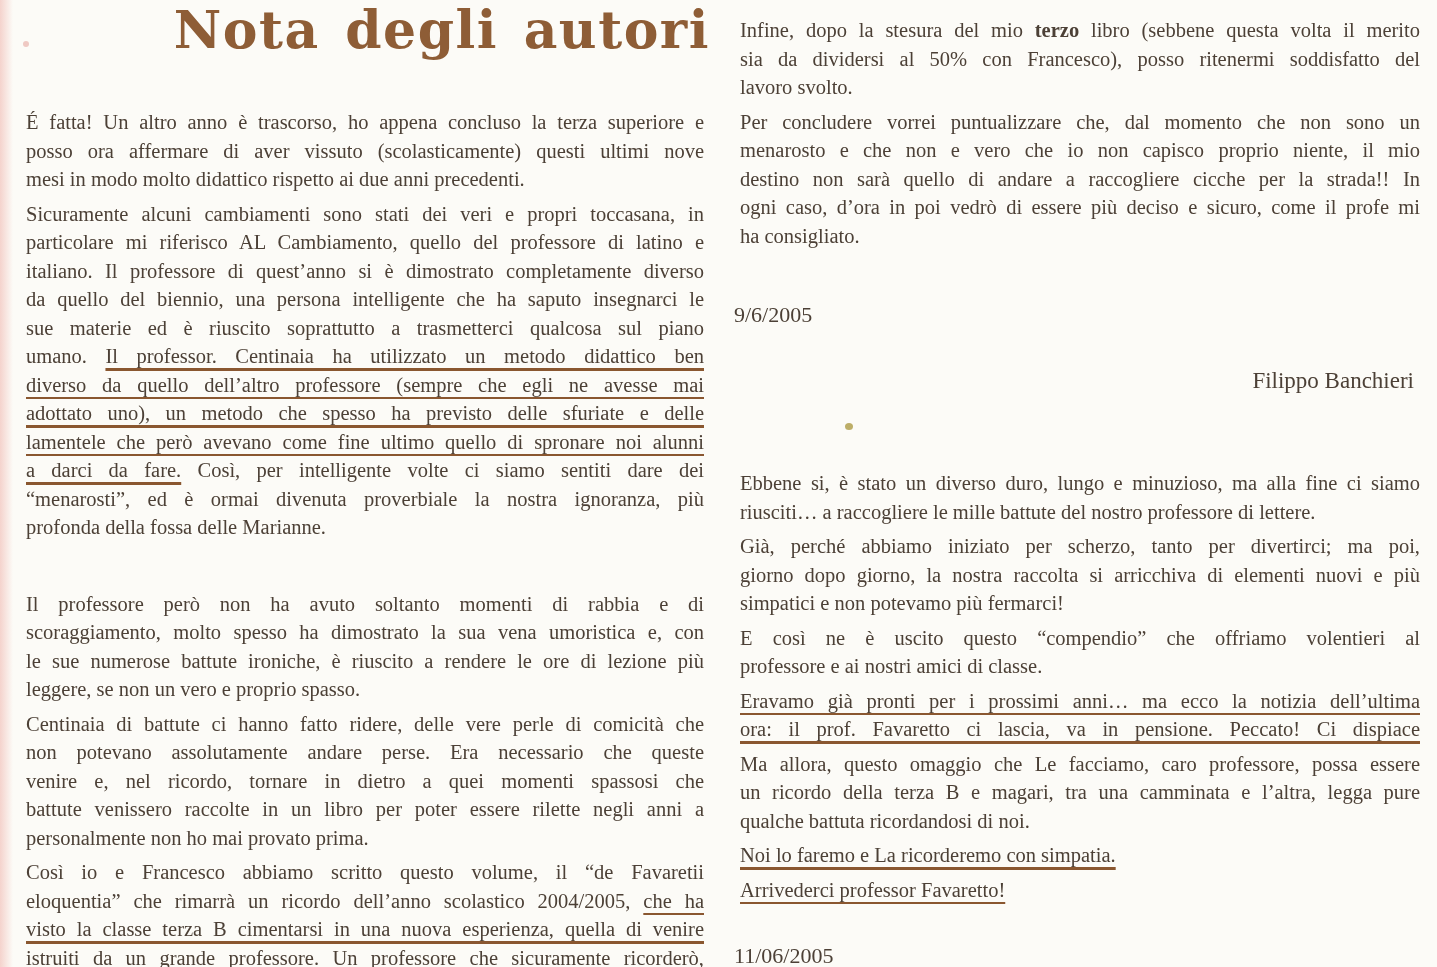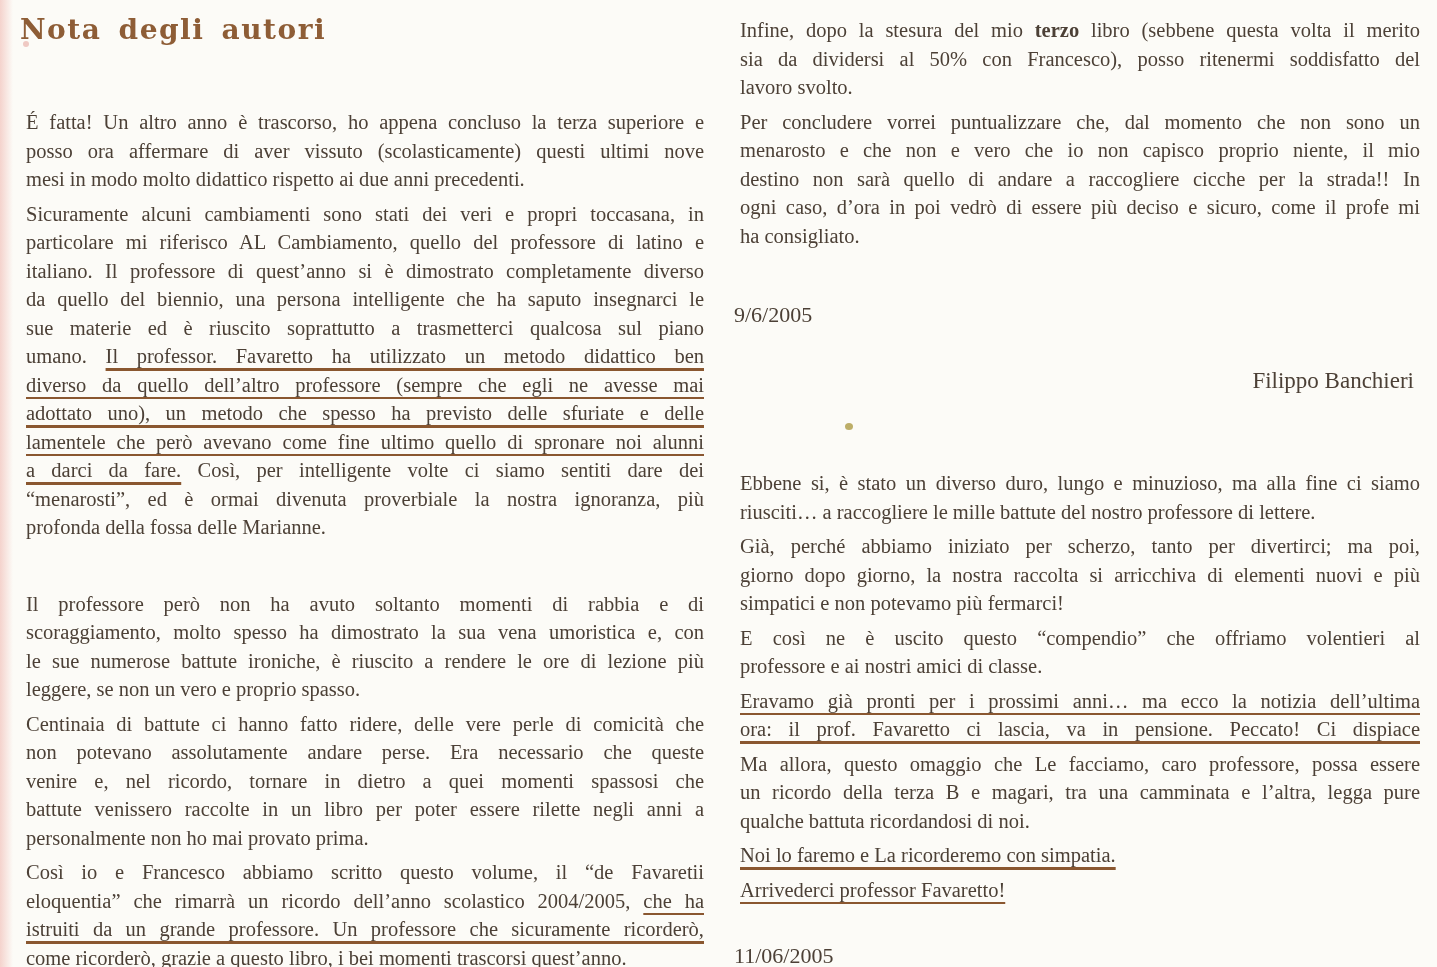--- a/index.html
+++ b/index.html
@@ -20,10 +20,10 @@
   .col-right{left:734px;width:692px;padding-top:10px;}
   .title{
     margin:6px 0 54px 0;
-    text-align:left;
+    text-align:right;
     font-family:"DejaVu Serif",serif;
     font-weight:bold;
-    font-size:28px;
+    font-size:52px;
     line-height:48px;
     letter-spacing:1.5px;
     word-spacing:6px;

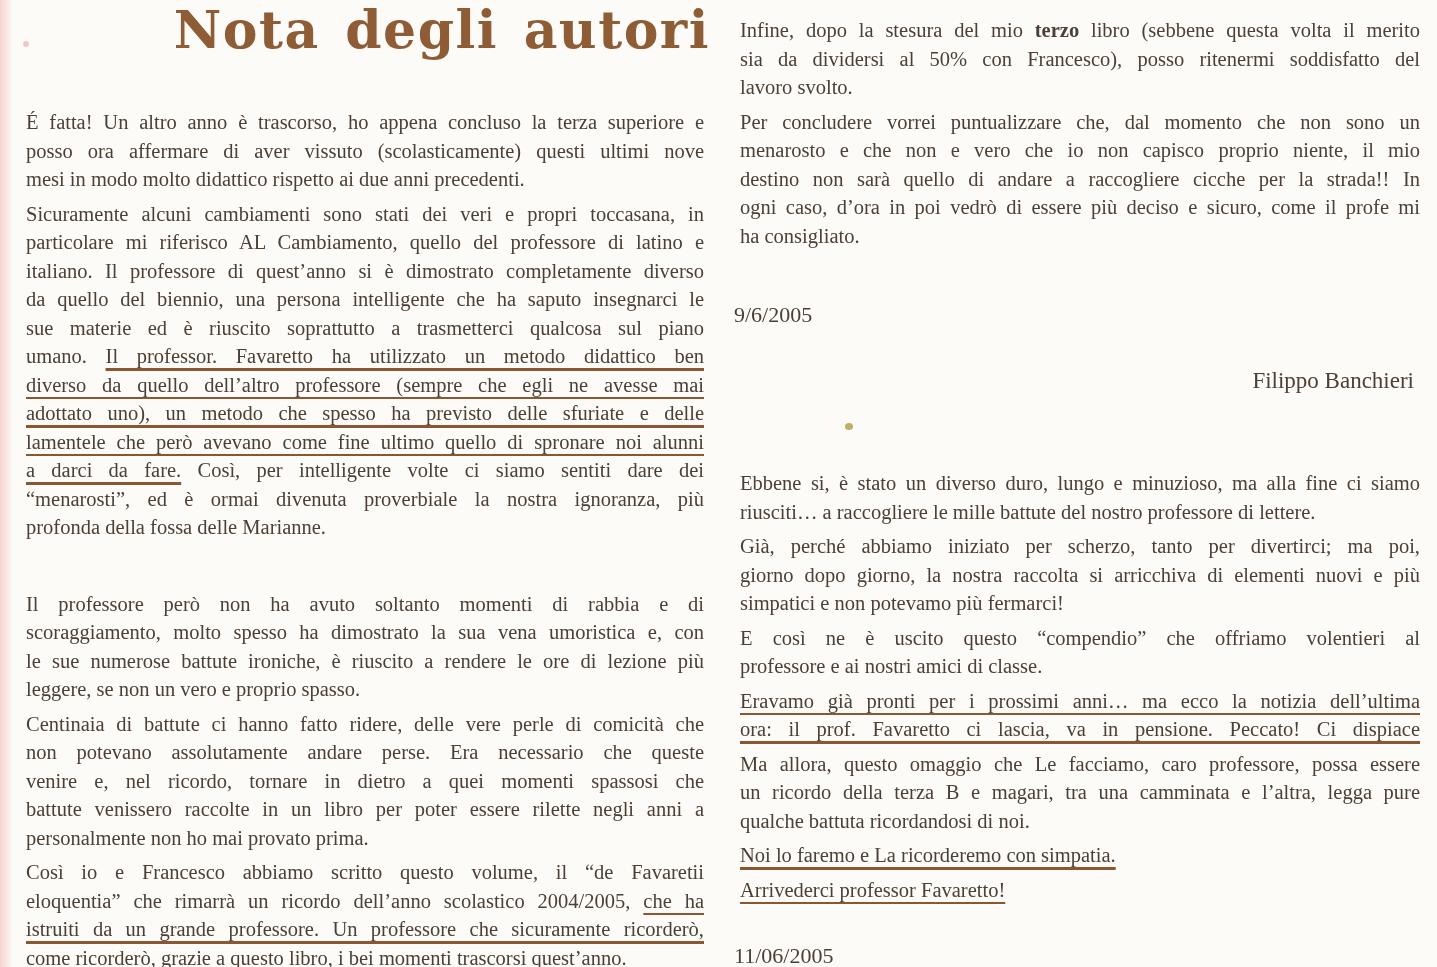--- a/index.html
+++ b/index.html
@@ -83,7 +83,7 @@
           <div class="line just"><span>italiano. Il professore di quest’anno si è dimostrato completamente diverso</span></div>
           <div class="line just"><span>da quello del biennio, una persona intelligente che ha saputo insegnarci le</span></div>
           <div class="line just"><span>sue materie ed è riuscito soprattutto a trasmetterci qualcosa sul piano</span></div>
-          <div class="line just"><span>umano. </span><span class="u">Il professor. Favaretto ha utilizzato un metodo didattico ben</span></div>
+          <div class="line just"><span>umano. </span><span class="u">Il professor. Centinaia ha utilizzato un metodo didattico ben</span></div>
           <div class="line just"><span class="u">diverso da quello dell’altro professore (sempre che egli ne avesse mai</span></div>
           <div class="line just"><span class="u">adottato uno), un metodo che spesso ha previsto delle sfuriate e delle</span></div>
           <div class="line just"><span class="u">lamentele che però avevano come fine ultimo quello di spronare noi alunni</span></div>

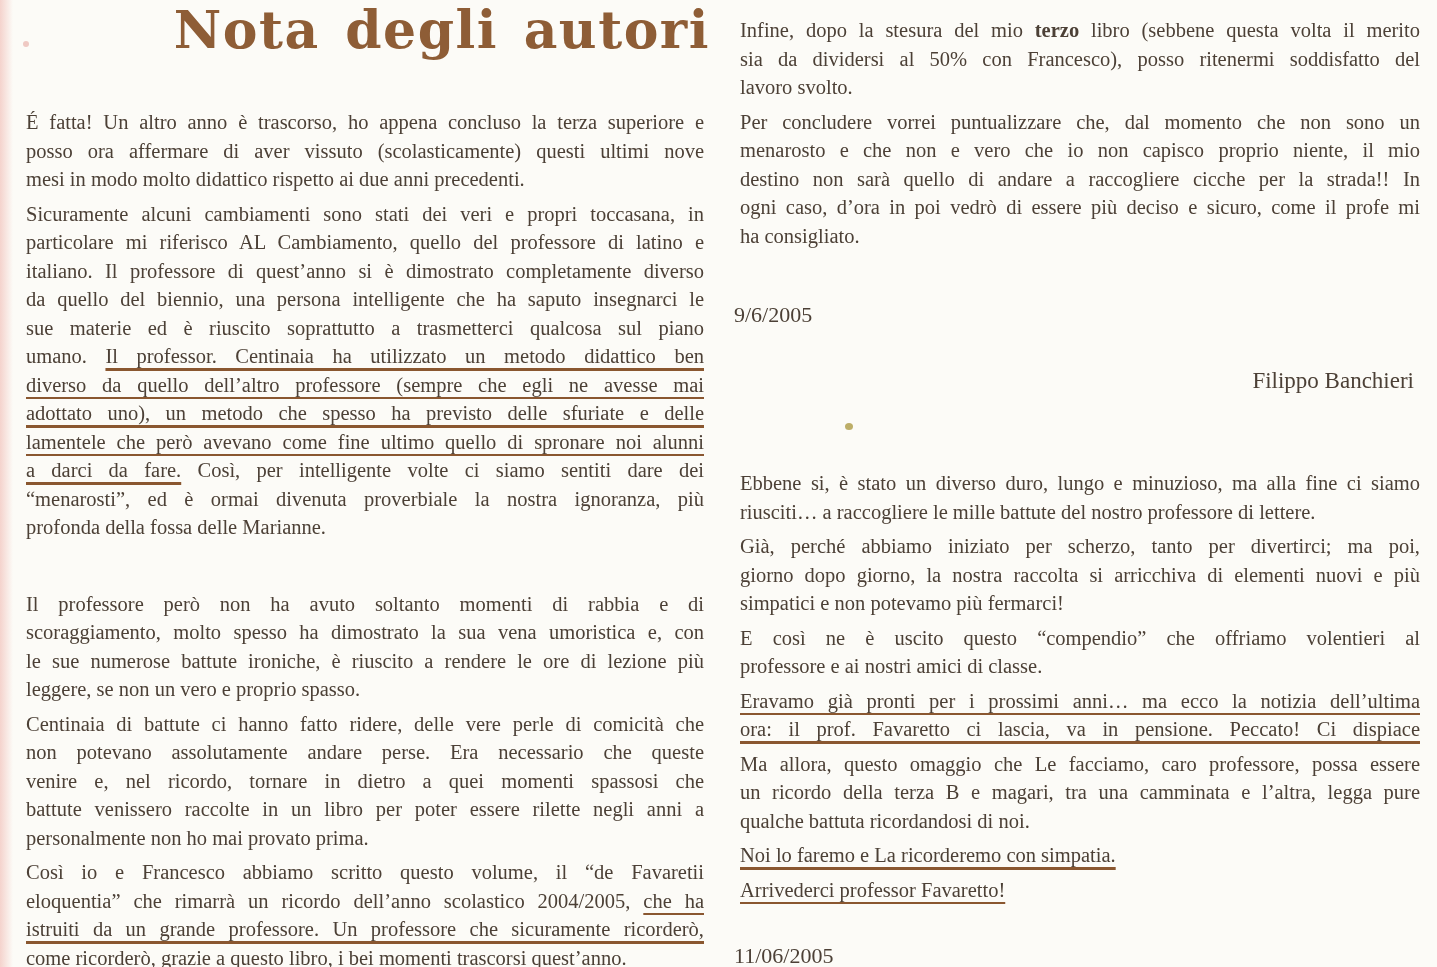--- a/index.html
+++ b/index.html
@@ -108,6 +108,7 @@
         <div class="para">
           <div class="line just"><span>Così io e Francesco abbiamo scritto questo volume, il “de Favaretii</span></div>
           <div class="line just"><span>eloquentia” che rimarrà un ricordo dell’anno scolastico 2004/2005, </span><span class="u">che ha</span></div>
+          <div class="line just"><span class="u">visto la classe terza B cimentarsi in una nuova esperienza, quella di venire</span></div>
           <div class="line just"><span class="u">istruiti da un grande professore. Un professore che sicuramente ricorderò,</span></div>
           <div class="line"><span class="u">come ricorderò, grazie a questo libro, i bei momenti trascorsi quest’anno.</span></div>
         </div>

